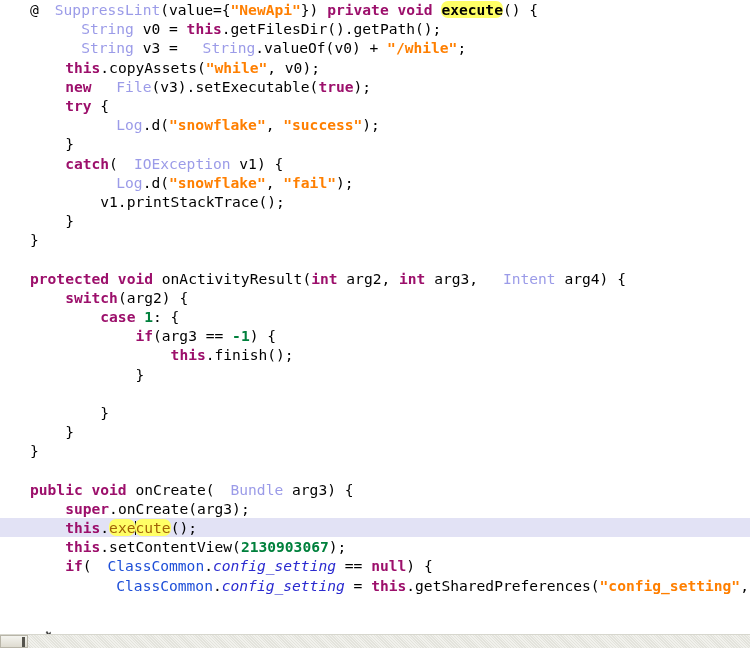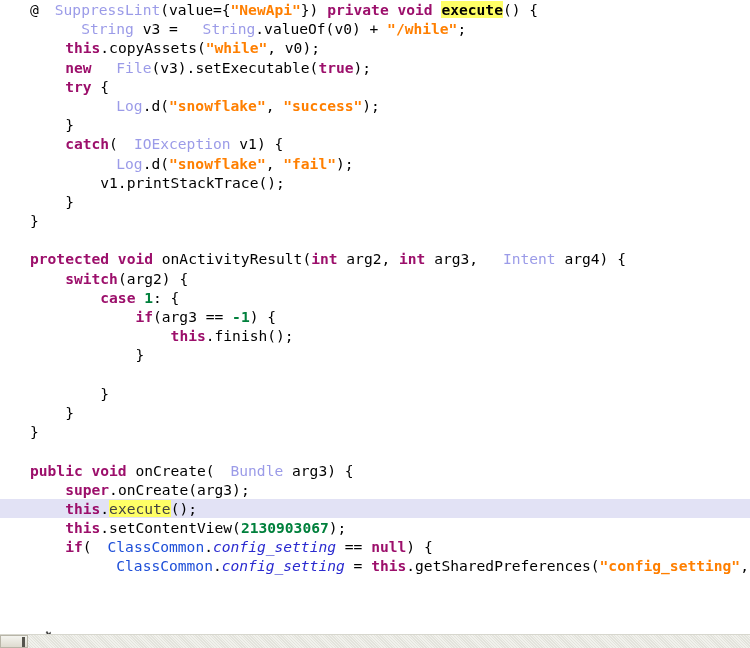--- a/index.html
+++ b/index.html
@@ -112,7 +112,7 @@
     pointer-events: none;
   }
 </style>
-<style>.t-plain{color:#000000;}.t-type{color:#9b9be8;}.t-keyword{color:#9c0f6b;}.t-string{color:#ff7f00;}.t-number{color:#00803c;}.t-field{color:#2b2bd0;}.t-class{color:#1d4ed8;margin-left:16px;}.t-hl,.t-hl-plain{background:#ffff66;}.code-line.current{background:#e2e2f5;}#editor-root{background:#ffffff;}.code-line{font-size:14.6px;height:19.2px;line-height:19.2px;}</style></head>
+<style>.t-plain{color:#000000;}.t-type{color:#9b9be8;}.t-keyword{color:#9c0f6b;}.t-string{color:#ff7f00;}.t-number{color:#00803c;}.t-field{color:#2b2bd0;}.t-class{color:#1d4ed8;margin-left:16px;}.t-hl,.t-hl-plain{background:#ffff66;border-radius:7px;}.code-line.current{background:#e2e2f5;}#editor-root{background:#ffffff;}.code-line{font-size:14.6px;height:19.2px;line-height:19.2px;}</style></head>
 <body>
 
 <div id="editor-root">

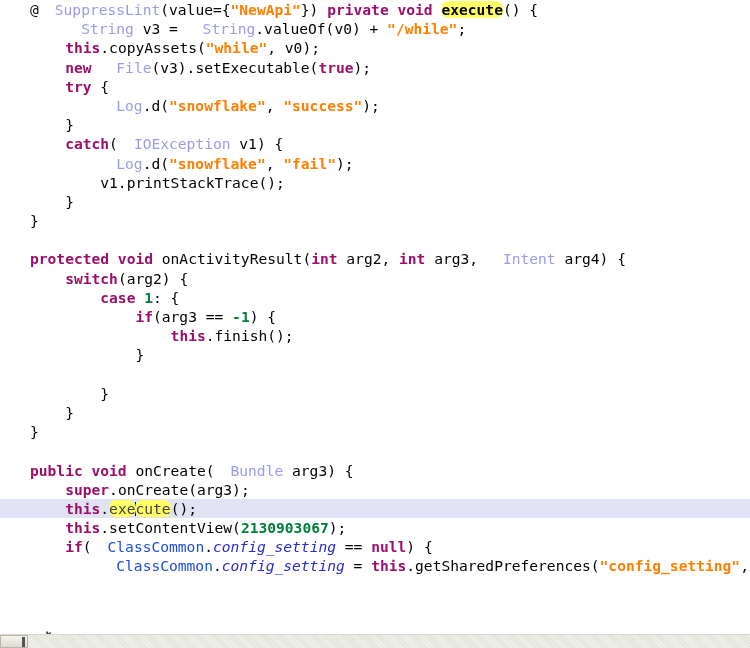--- a/index.html
+++ b/index.html
@@ -119,6 +119,7 @@
 
   <div id="code-area">
       <div class="code-line"><span class="t-plain">@</span><span class="t-type">SuppressLint</span><span class="t-plain">(value={</span><span class="t-string">"NewApi"</span><span class="t-plain">}) </span><span class="t-keyword">private void </span><span class="t-hl">execute</span><span class="t-plain">() {</span></div>
+      <div class="code-line"><span class="t-plain">    </span><span class="t-type">String</span><span class="t-plain"> v0 = </span><span class="t-keyword">this</span><span class="t-plain">.getFilesDir().getPath();</span></div>
       <div class="code-line"><span class="t-plain">    </span><span class="t-type">String</span><span class="t-plain"> v3 = </span><span class="t-type">String</span><span class="t-plain">.valueOf(v0) + </span><span class="t-string">"/while"</span><span class="t-plain">;</span></div>
       <div class="code-line"><span class="t-plain">    </span><span class="t-keyword">this</span><span class="t-plain">.copyAssets(</span><span class="t-string">"while"</span><span class="t-plain">, v0);</span></div>
       <div class="code-line"><span class="t-plain">    </span><span class="t-keyword">new </span><span class="t-type">File</span><span class="t-plain">(v3).setExecutable(</span><span class="t-keyword">true</span><span class="t-plain">);</span></div>

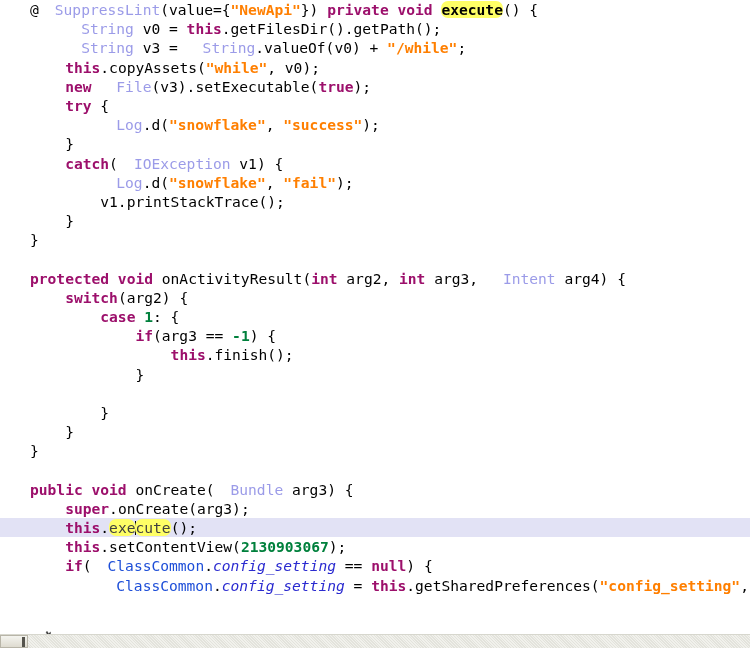--- a/index.html
+++ b/index.html
@@ -56,7 +56,7 @@
   .t-field    { color: #2b2bd0; font-style: italic; }
   .t-class    { color: #5656c8; }
   .t-hl       { background: #ffff66; color: #000000; font-weight: bold; }
-  .t-hl-plain { background: #ffff66; color: #404040; }
+  .t-hl-plain { background: #ffff66; color: #a16207; }
 
   .caret {
     display: inline-block;

